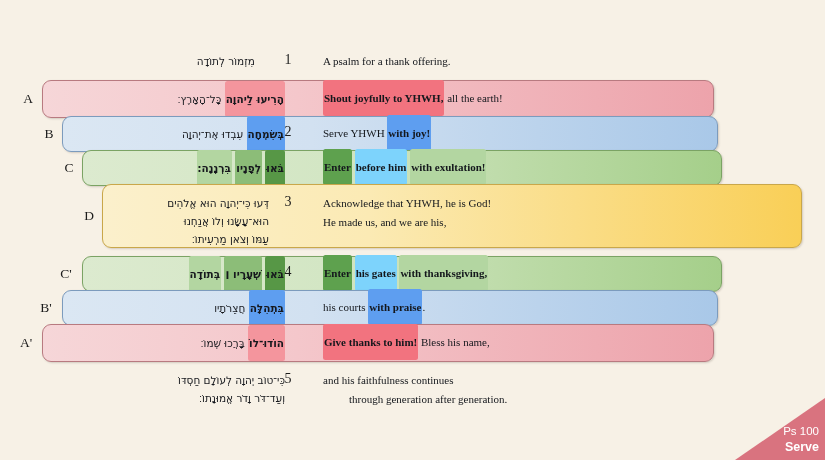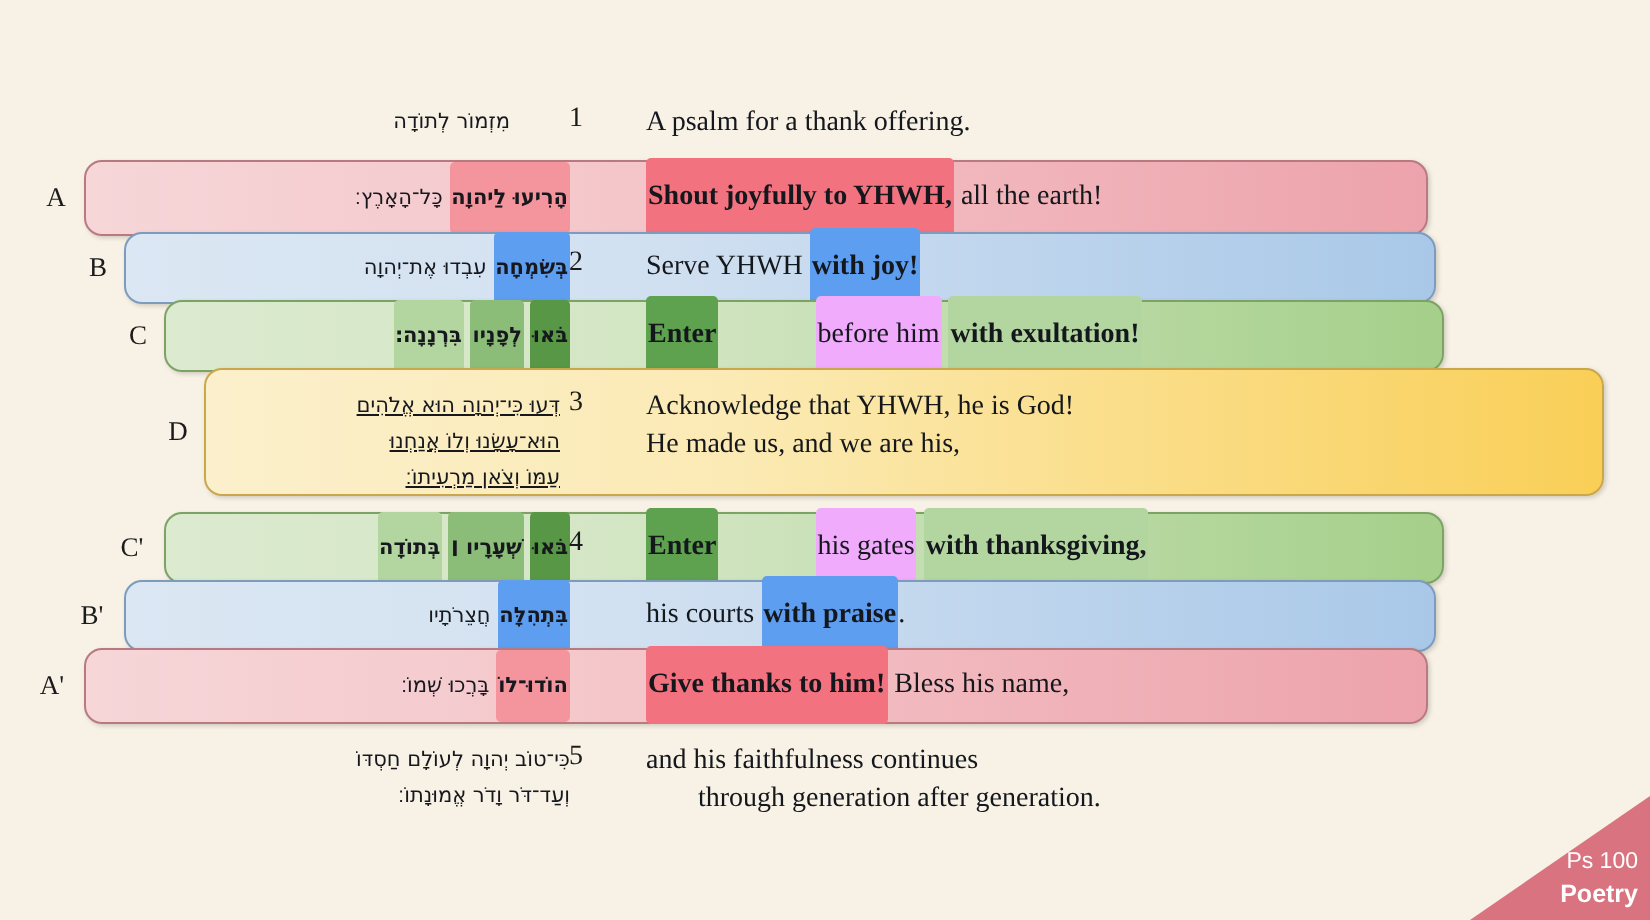--- a/index.html
+++ b/index.html
@@ -61,7 +61,7 @@
 
   .eng {
     position: absolute;
-    font-size: 14px;
+    font-size: 11px;
     color: #14171c;
     line-height: 19px;
     font-family: "Liberation Serif", serif;

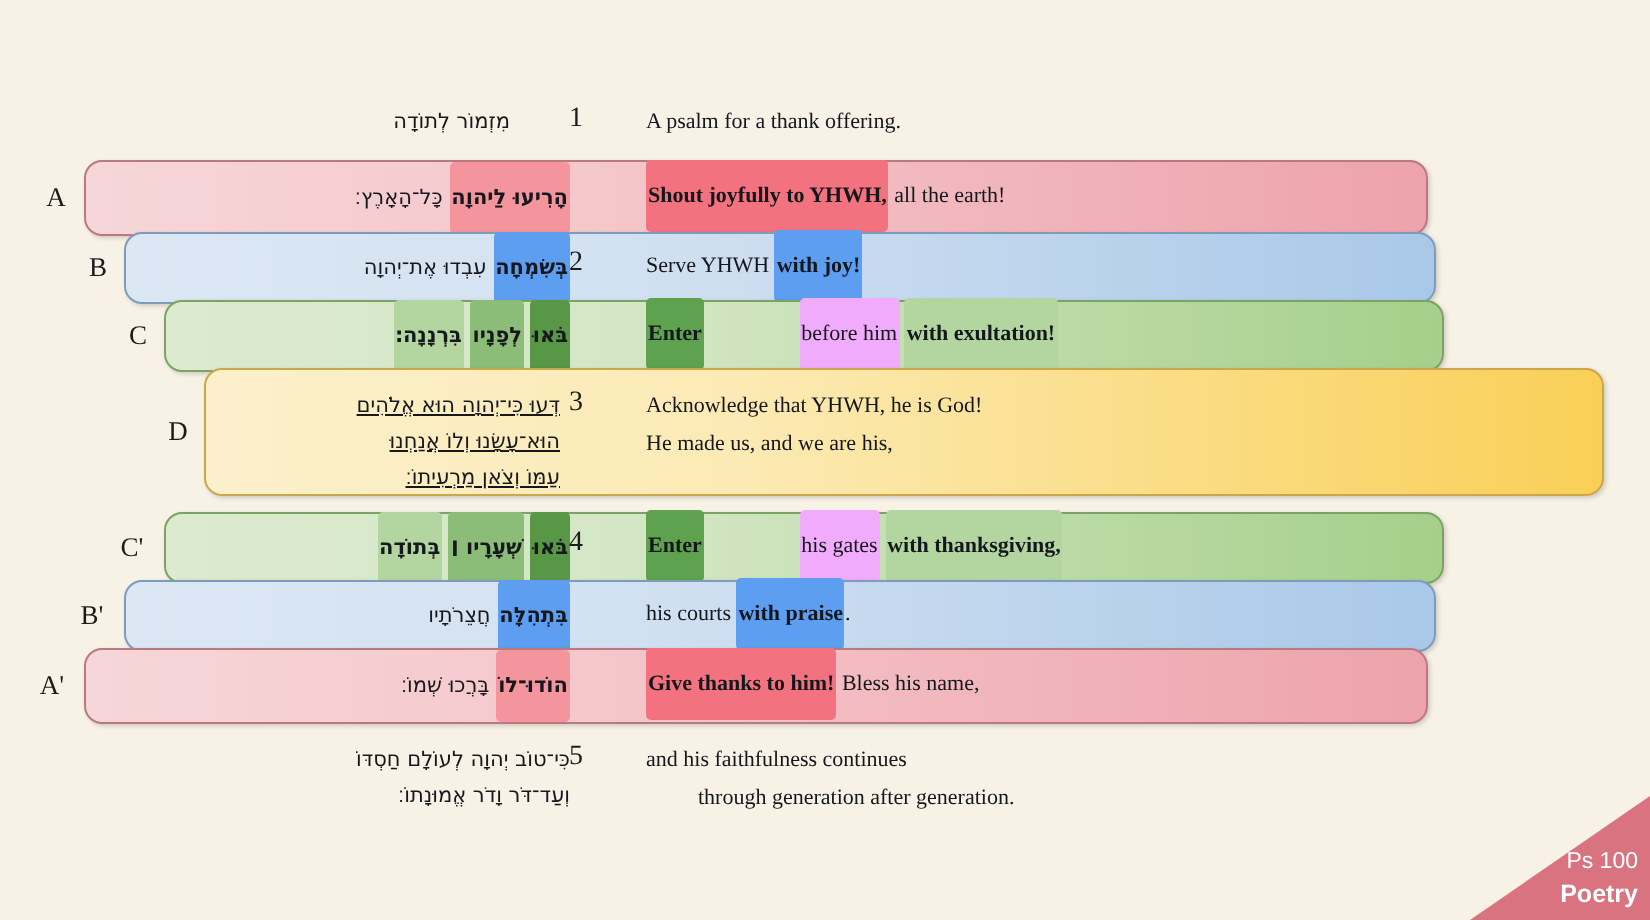--- a/index.html
+++ b/index.html
@@ -99,7 +99,7 @@
   .hl-red-soft    { background: #f4959d; font-weight: bold; }
   .hl-blue-strong { background: #5e9ef0; font-weight: bold; }
   .hl-green-1     { background: #5ea14e; font-weight: bold; }
-  .hl-green-2     { background: #f0abfc; font-weight: normal; margin-left: 45px; }
+  .hl-green-2     { background: #7dd3fc; font-weight: bold; }
   .hl-green-3     { background: #b3d6a1; font-weight: bold; }
   .hl-green-heb1  { background: #579746; font-weight: bold; }
   .hl-green-heb2  { background: #8cbd78; font-weight: bold; }

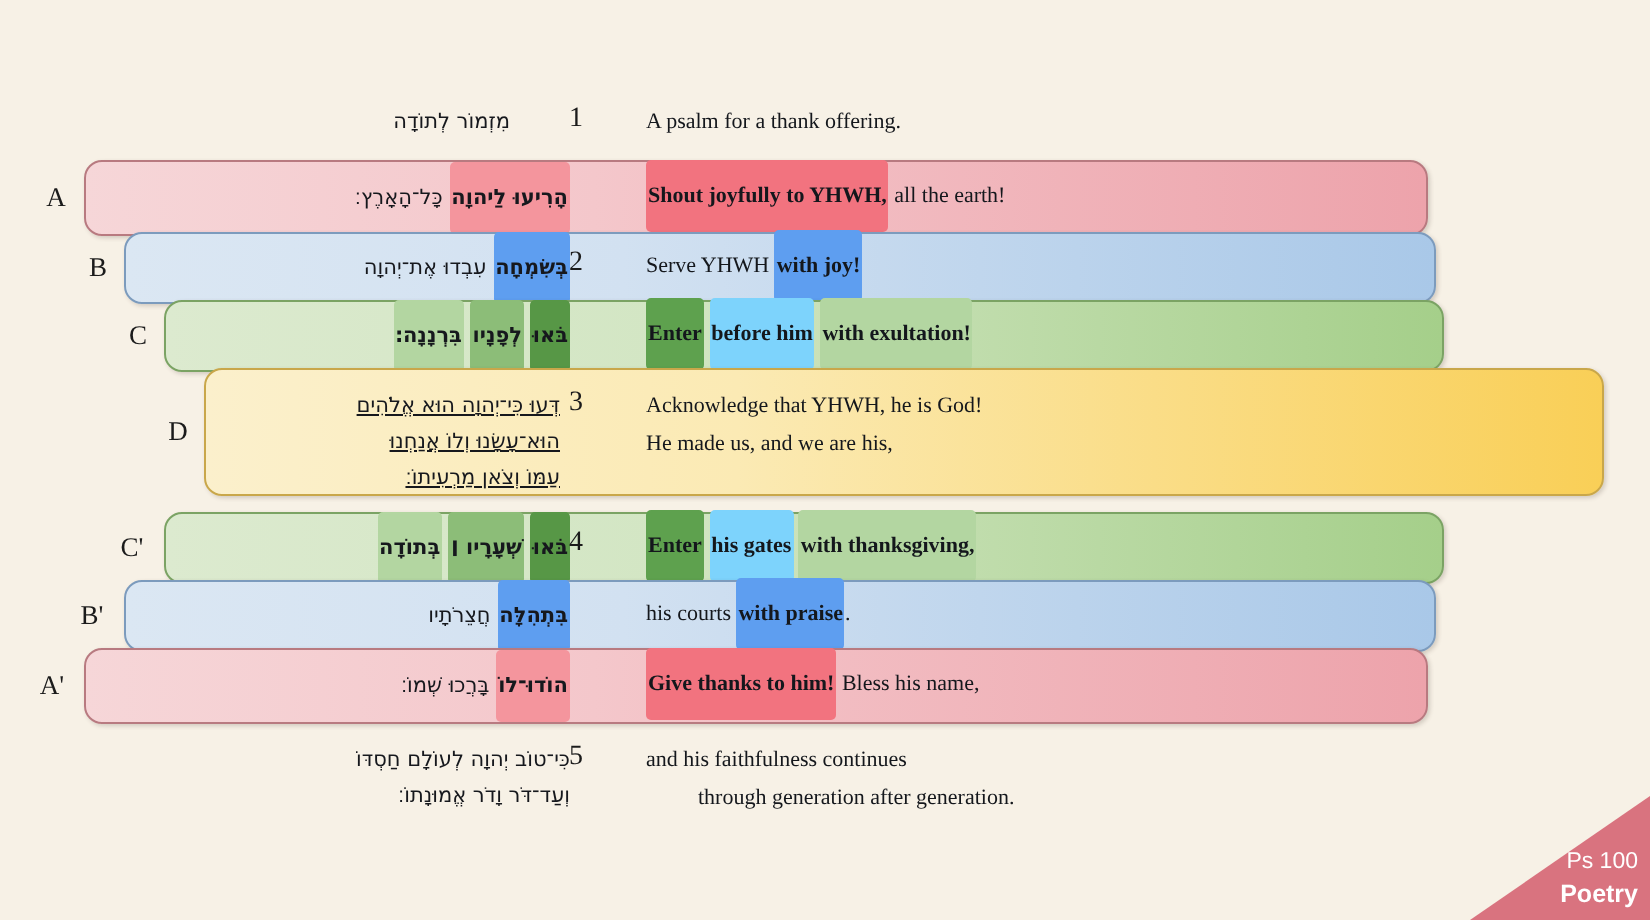--- a/index.html
+++ b/index.html
@@ -173,7 +173,7 @@
 
   <div class="box yellow" style="left:102px; top:184px; width:700px; height:64px;"></div>
   <div class="rowlabel" style="left:78px; top:208px;">D</div>
-  <div class="heb multi" style="left:145px; top:194px; width:135px;text-decoration:underline;">
+  <div class="heb multi" style="left:134px; top:194px; width:135px;">
     <div>דְּעוּ כִּי־יְהוָה הוּא אֱלֹהִים</div>
     <div>הוּא־עָשָׂנוּ וְלוֹ אֲנַחְנוּ</div>
     <div>עַמּוֹ וְצֹאן מַרְעִיתוֹ׃</div>

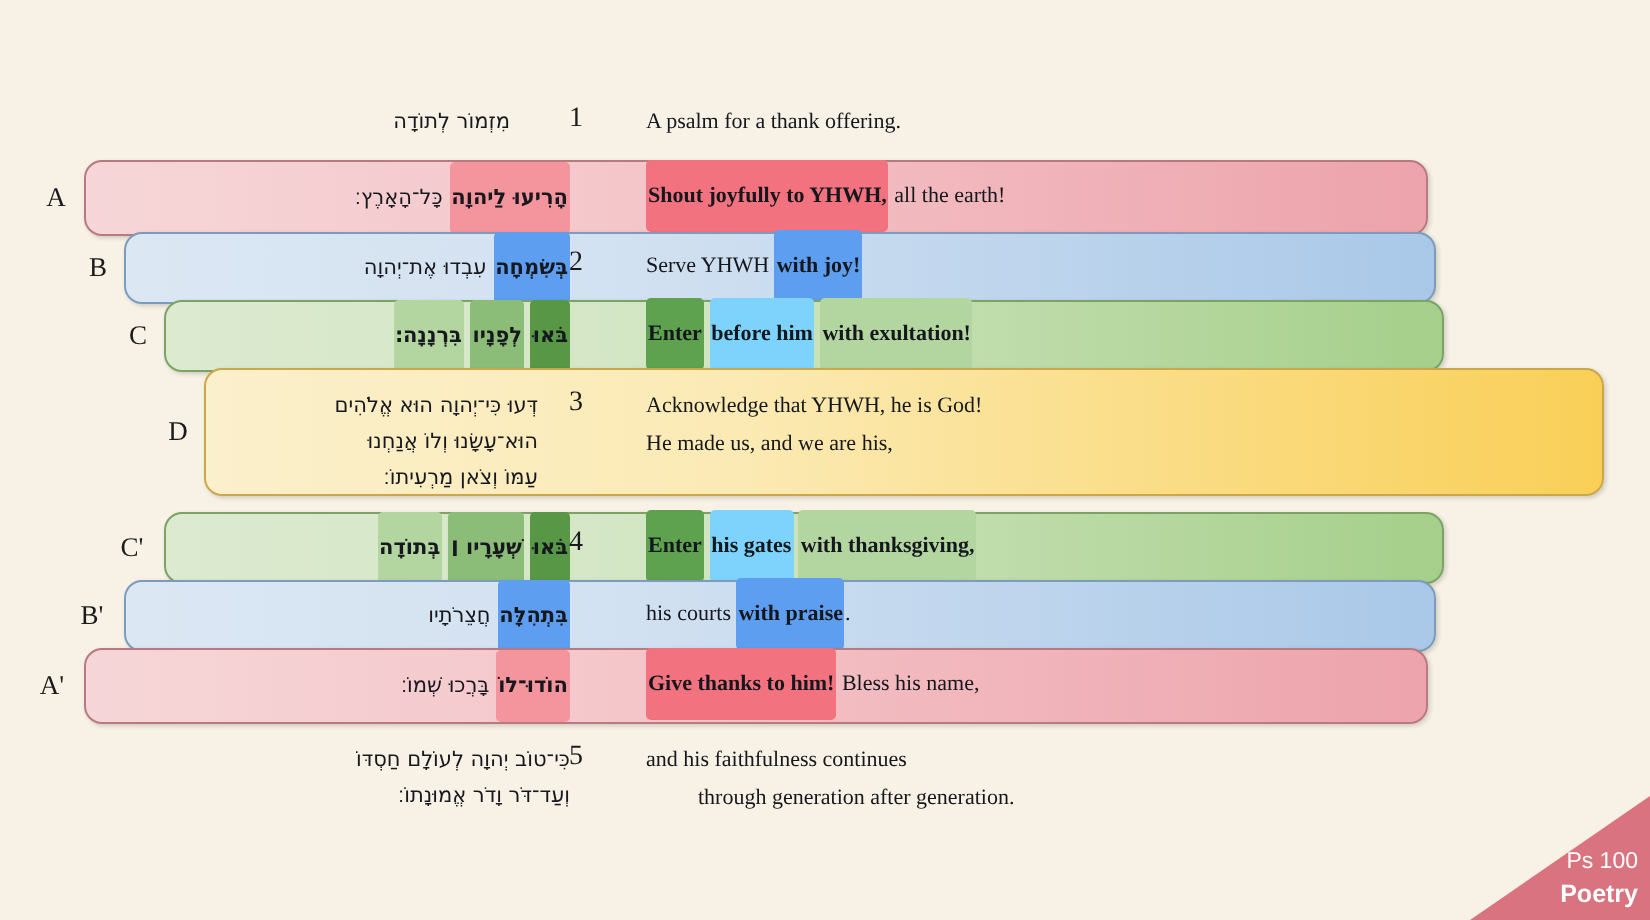--- a/index.html
+++ b/index.html
@@ -213,7 +213,7 @@
   <div class="ribbon">
     <div class="tri"></div>
     <div class="lbl">Ps 100</div>
-    <div class="lbl2">Poetry</div>
+    <div class="lbl2">Serve</div>
   </div>
 
 </div>

